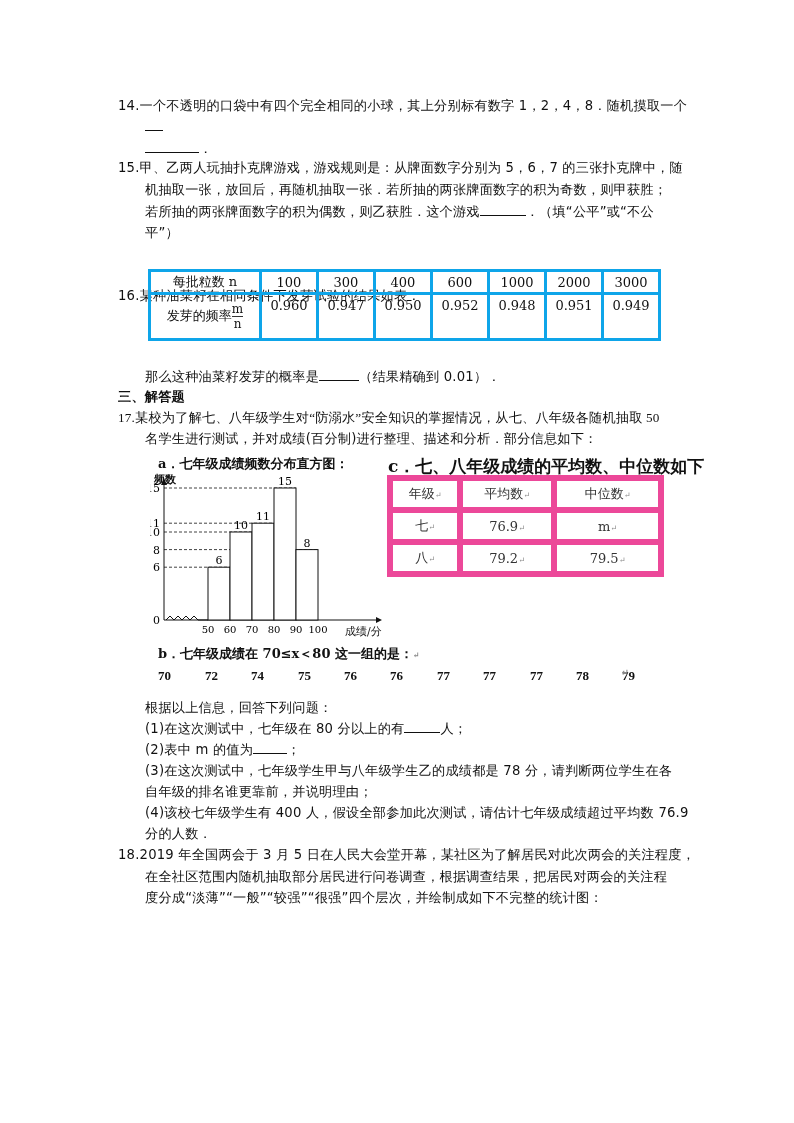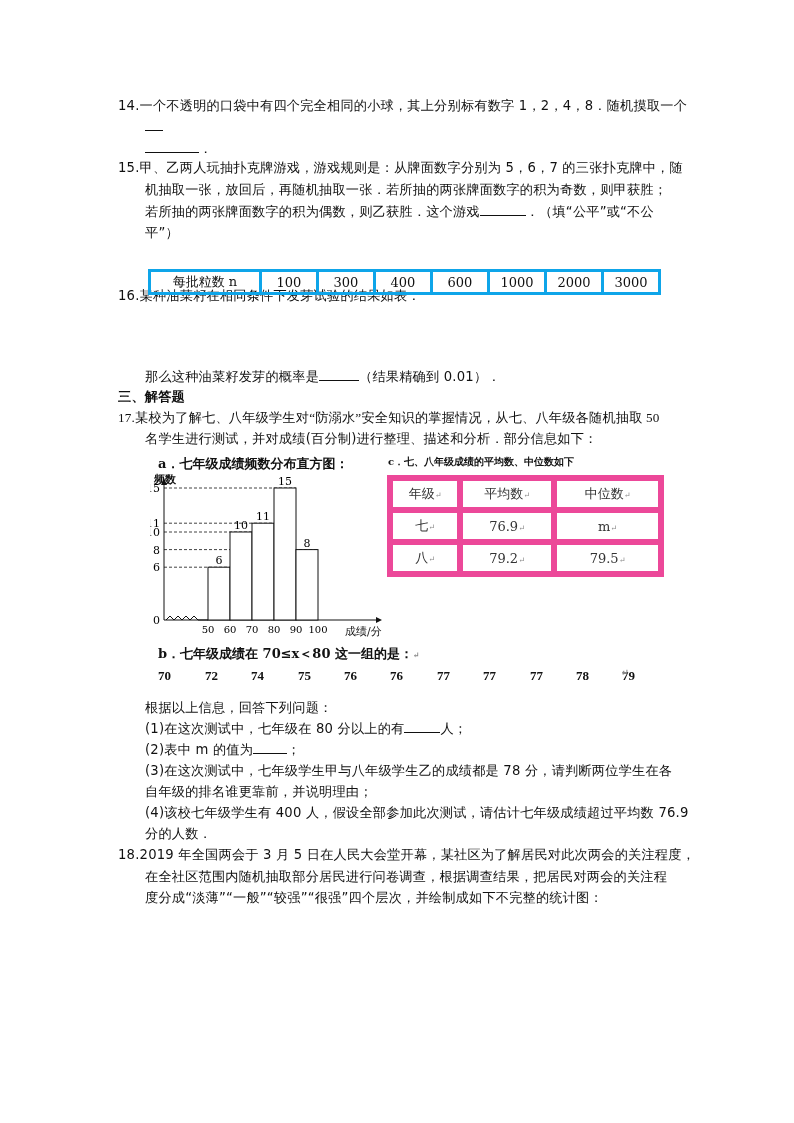--- a/index.html
+++ b/index.html
@@ -69,6 +69,18 @@
     <td class="val">1000</td>
     <td class="val">2000</td>
     <td class="val">3000</td>
+  </tr>
+  <tr class="rate">
+    <td class="head" style="vertical-align:middle;padding-top:0;">
+      <span>发芽的频率</span><span class="frac"><span class="num">m</span><span>n</span></span>
+    </td>
+    <td class="val">0.960</td>
+    <td class="val">0.947</td>
+    <td class="val">0.950</td>
+    <td class="val">0.952</td>
+    <td class="val">0.948</td>
+    <td class="val">0.951</td>
+    <td class="val">0.949</td>
   </tr>
 </tbody>
   </table>

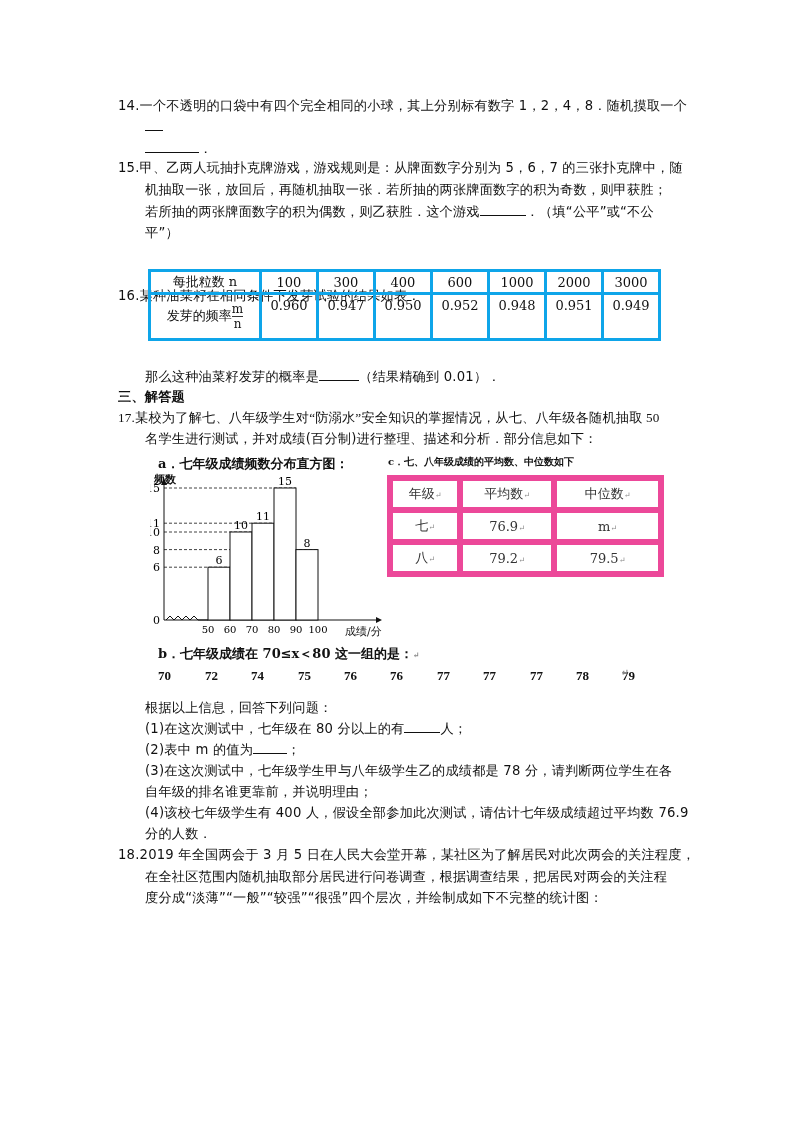--- a/index.html
+++ b/index.html
@@ -97,7 +97,7 @@
 <div class="line" style="left:145px;top:430px;">名学生进行测试，并对成绩(百分制)进行整理、描述和分析．部分信息如下：</div>
 
 <div class="abs serif bold" style="left:158px;top:455px;font-size:13px;">a．七年级成绩频数分布直方图：</div>
-<div class="abs serif bold" style="left:388px;top:455px;font-size:10px;text-align:right;">c．七、八年级成绩的平均数、中位数如下</div>
+<div class="abs serif bold" style="left:388px;top:455px;font-size:17px;text-align:right;">c．七、八年级成绩的平均数、中位数如下</div>
 
 <svg id="hist" class="abs" style="left:150px;top:470px;" width="240" height="170">
     <line x1="14" y1="150" x2="14" y2="10" stroke="#111" stroke-width="1"></line>

